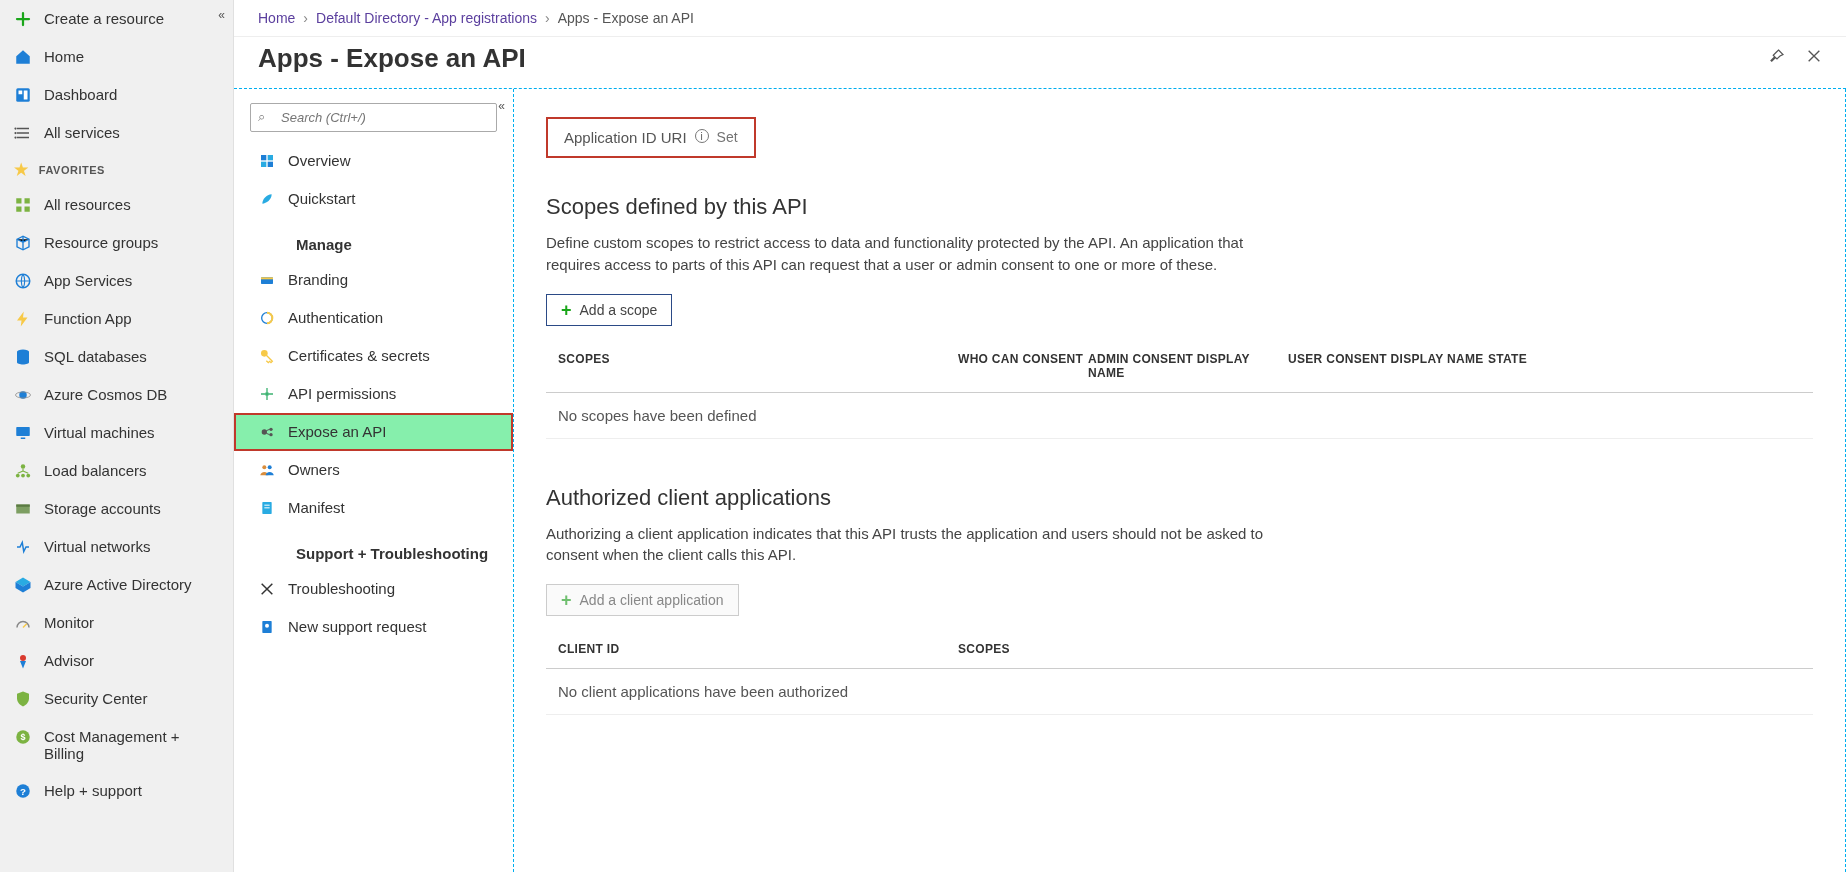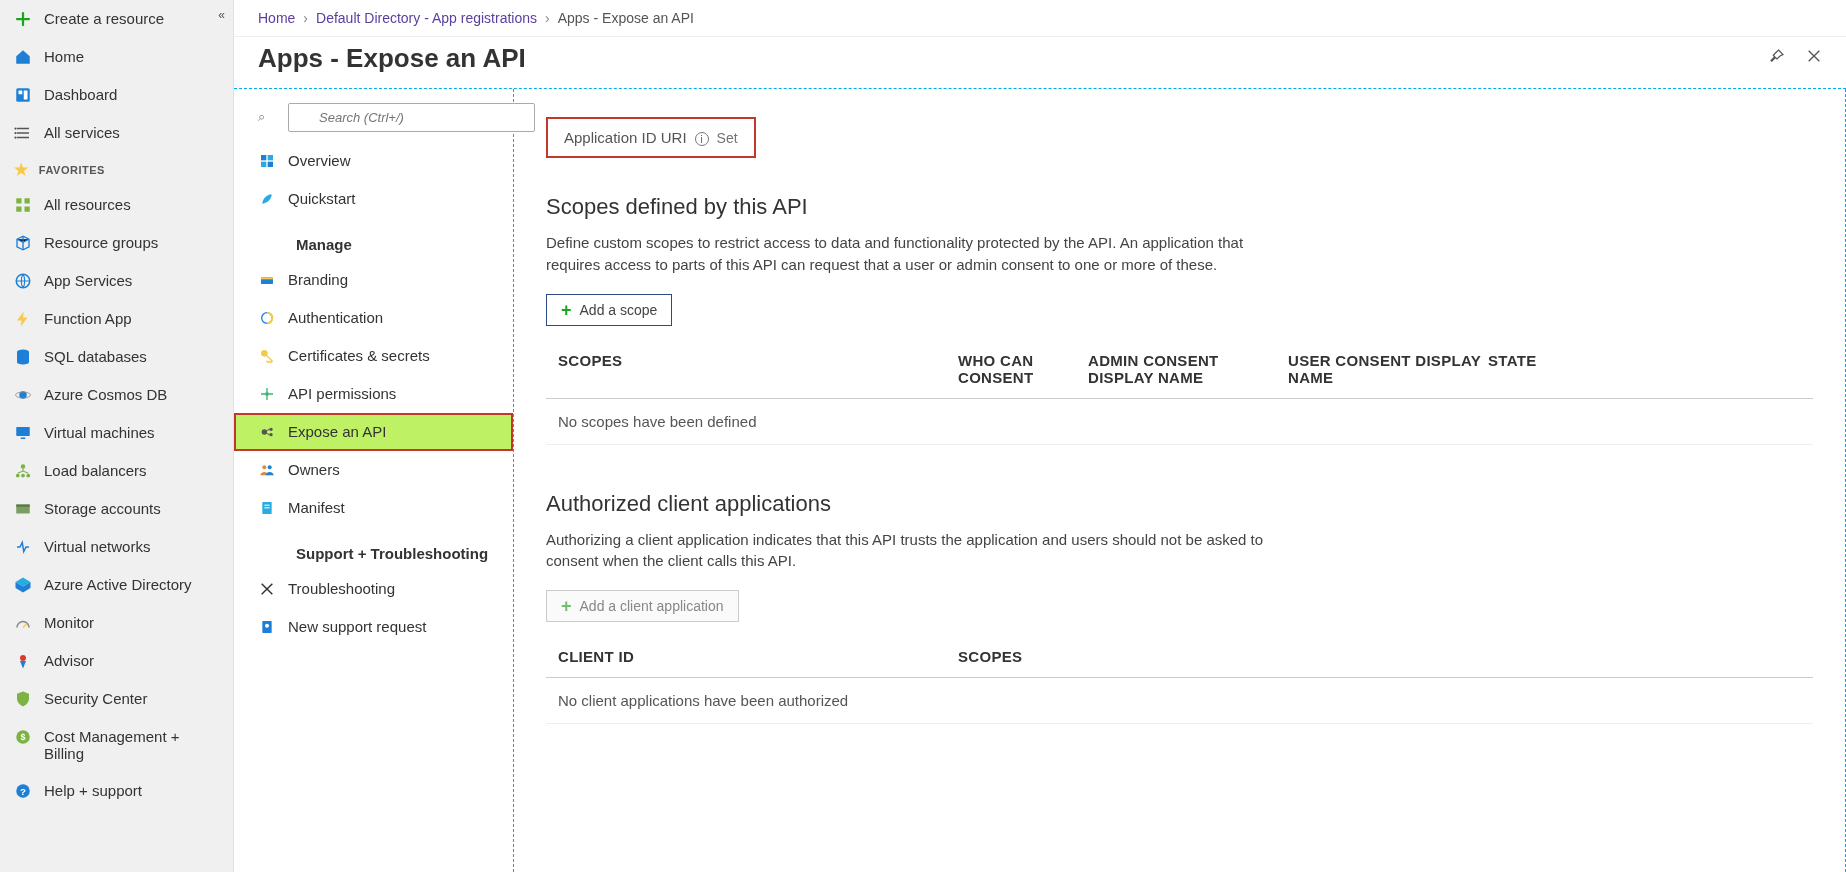--- a/index.html
+++ b/index.html
@@ -89,7 +89,6 @@
     font-style: italic;
     color: #666;
     background: #fff;
-    margin-left: 38px;
   }
   .sub-search .search-ico {
     position: absolute; left: 8px; top: 6px; color: #777; font-size: 13px;

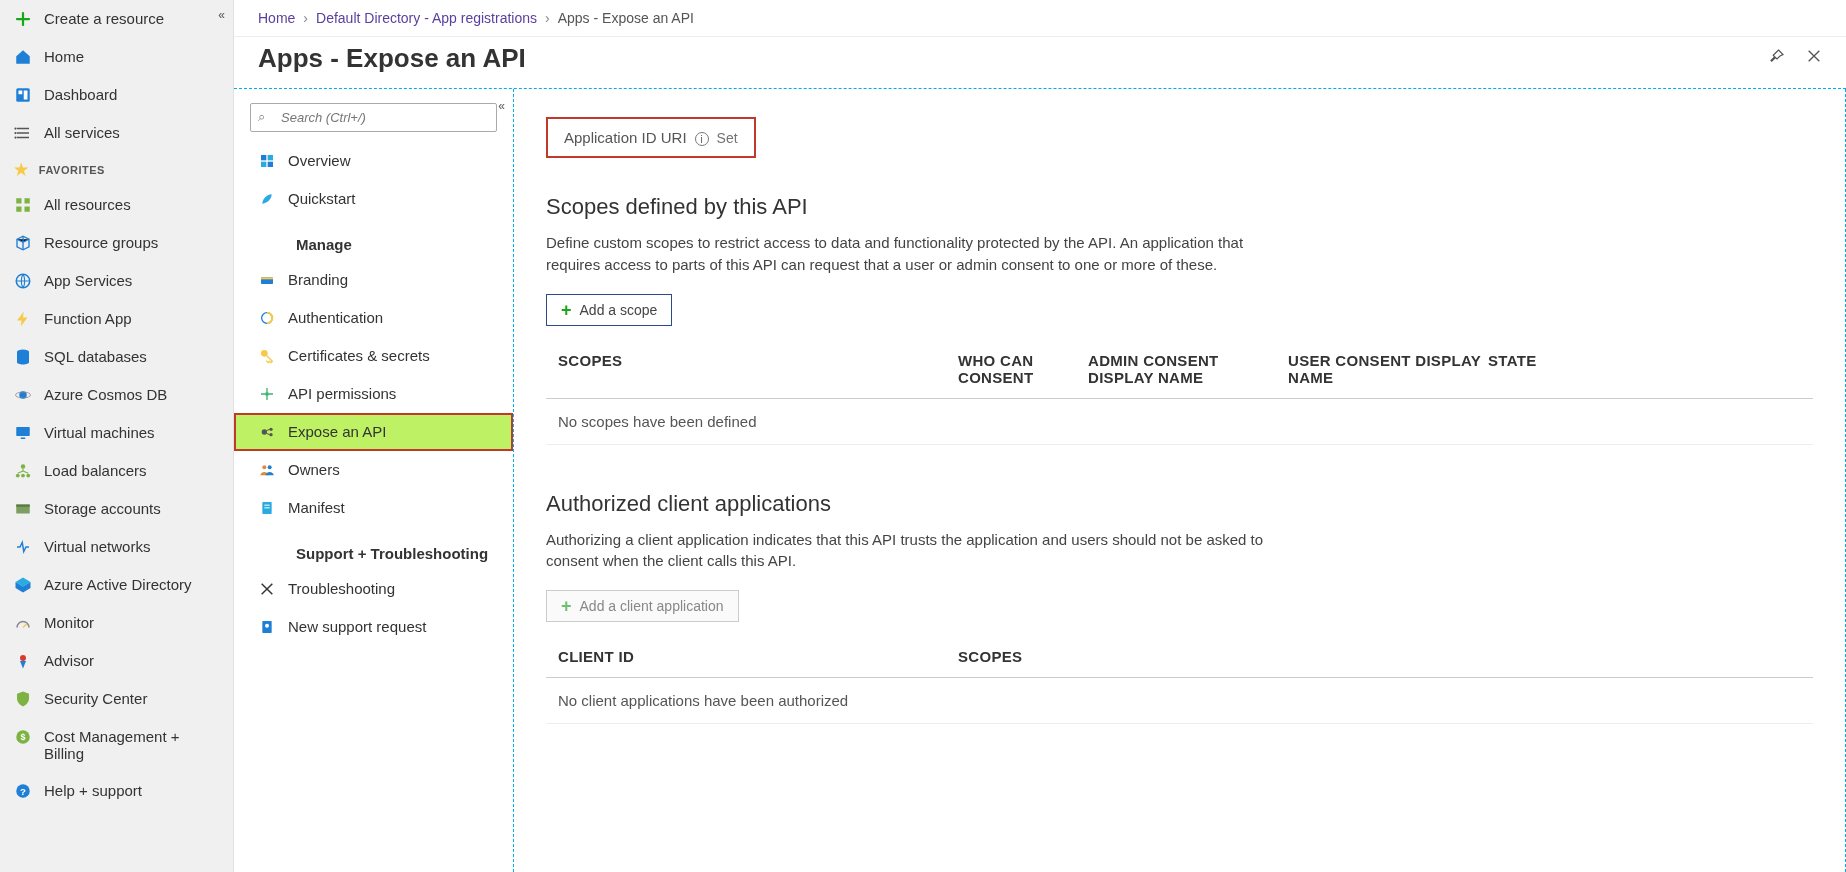--- a/index.html
+++ b/index.html
@@ -116,7 +116,7 @@
     overflow-y: auto;
   }
   .app-id-box {
-    display: inline-flex; align-items: flex-end; gap: 8px;
+    display: inline-flex; align-items: flex-start; gap: 8px;
     border: 2px solid #c0392b;
     padding: 10px 16px;
     margin-bottom: 36px;

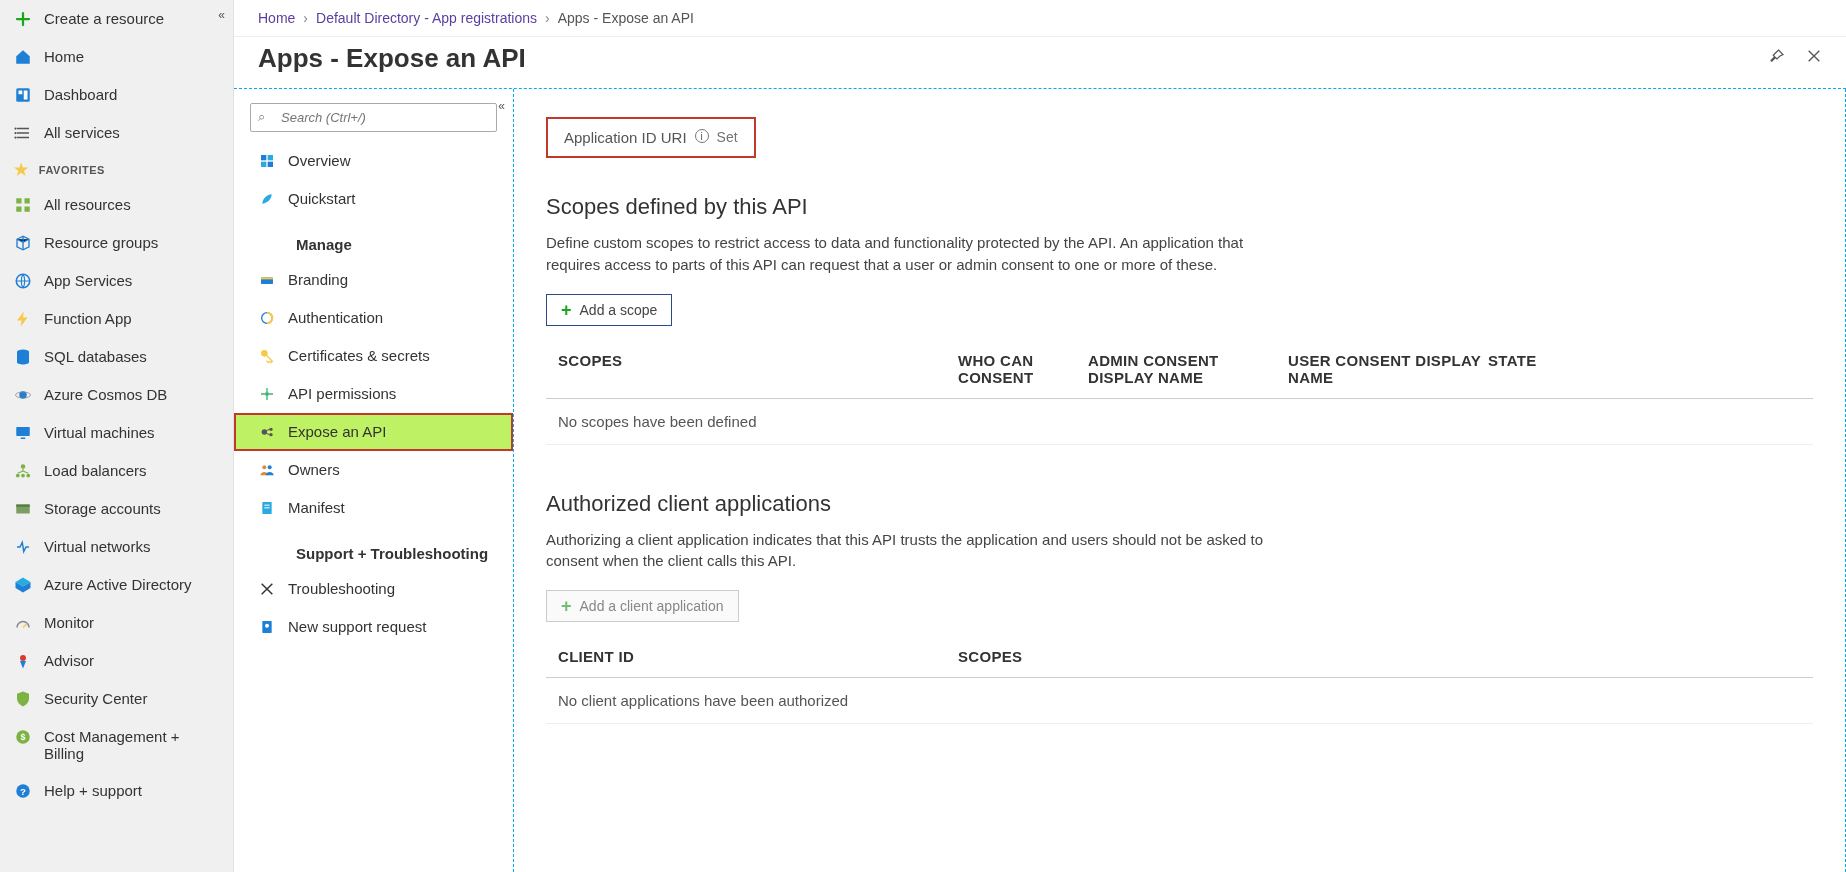--- a/index.html
+++ b/index.html
@@ -139,7 +139,7 @@
   .plus { color: #1aa61a; font-size: 18px; font-weight: 600; line-height: 1; }
   .btn.disabled .plus { color: #6fbf6f; }
   .table { margin-top: 16px; margin-bottom: 46px; }
-  .thead { display: flex; padding: 10px 12px 12px; border-bottom: 1px solid #ccc; font-size: 15px; font-weight: 700; color: #333; letter-spacing: .3px; }
+  .thead { display: flex; padding: 10px 12px 12px; border-bottom: 1px solid #ccc; font-size: 12px; font-weight: 700; color: #333; letter-spacing: .3px; }
   .row-empty { padding: 14px 12px; border-bottom: 1px solid #eee; color: #555; font-size: 15px; }
 </style>
 </head>

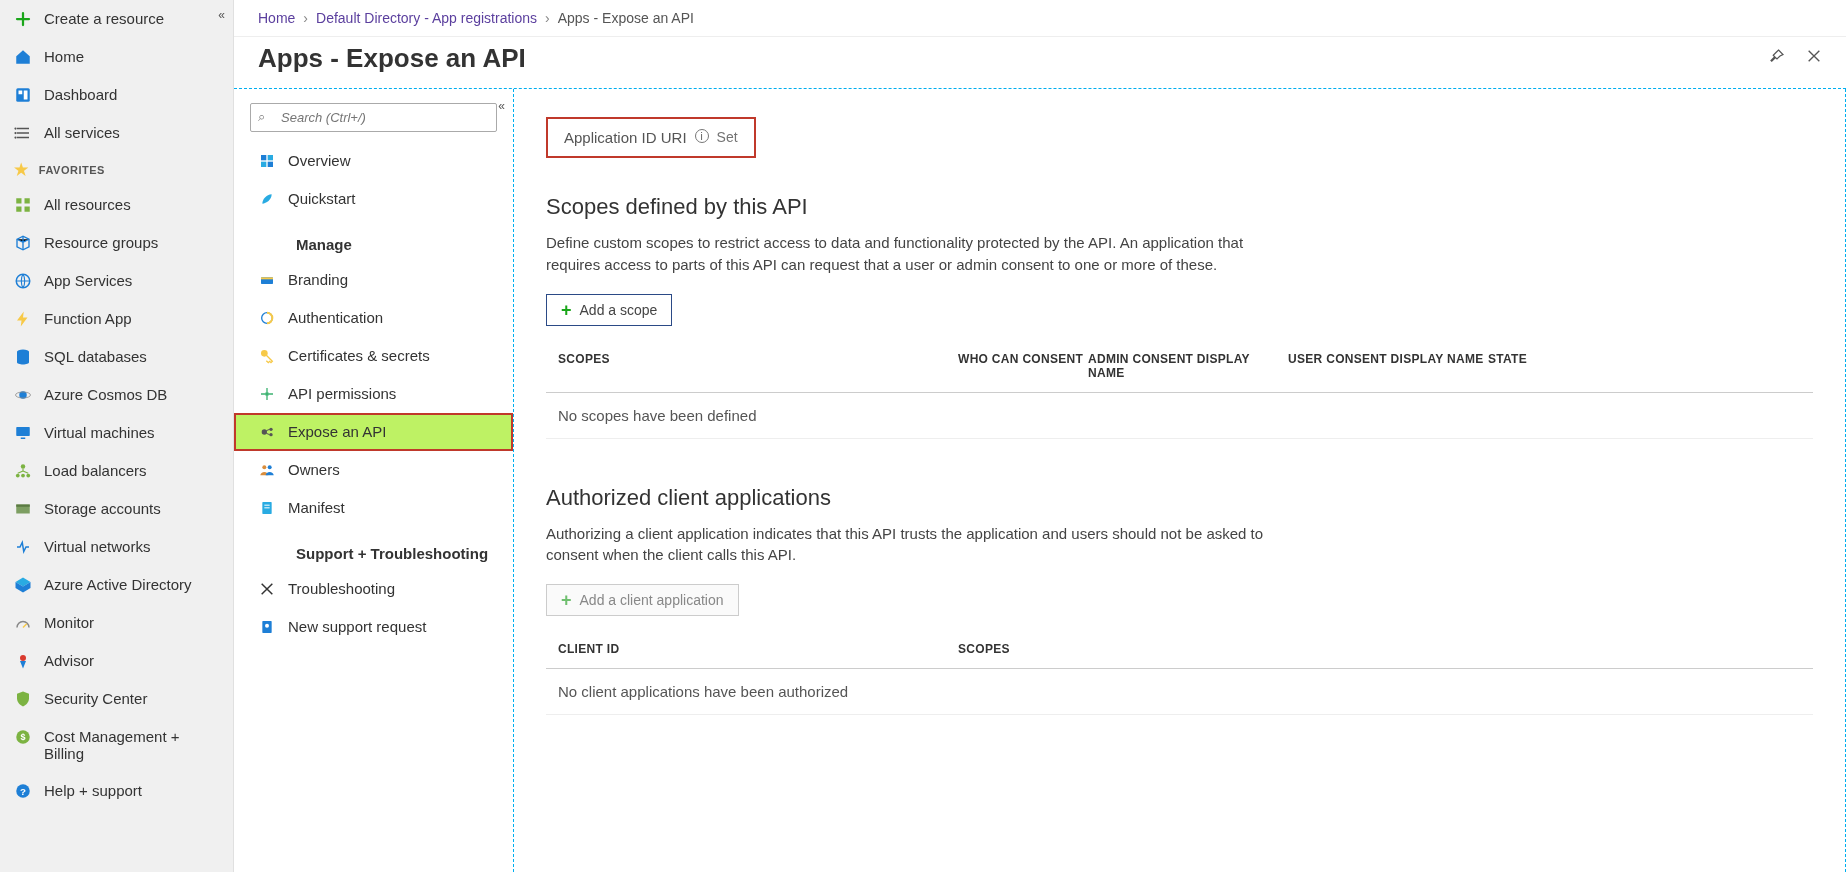--- a/index.html
+++ b/index.html
@@ -106,7 +106,7 @@
     cursor: pointer;
     font-size: 15px;
   }
-  .sn-item.selected { background: #bef264; outline: 2px solid #c0392b; outline-offset: -2px; }
+  .sn-item.selected { background: #86efac; outline: 2px solid #c0392b; outline-offset: -2px; }
   .sn-icon { width: 18px; height: 18px; display: flex; align-items: center; justify-content: center; }
   .sn-icon svg { width: 16px; height: 16px; }
   .detail {

